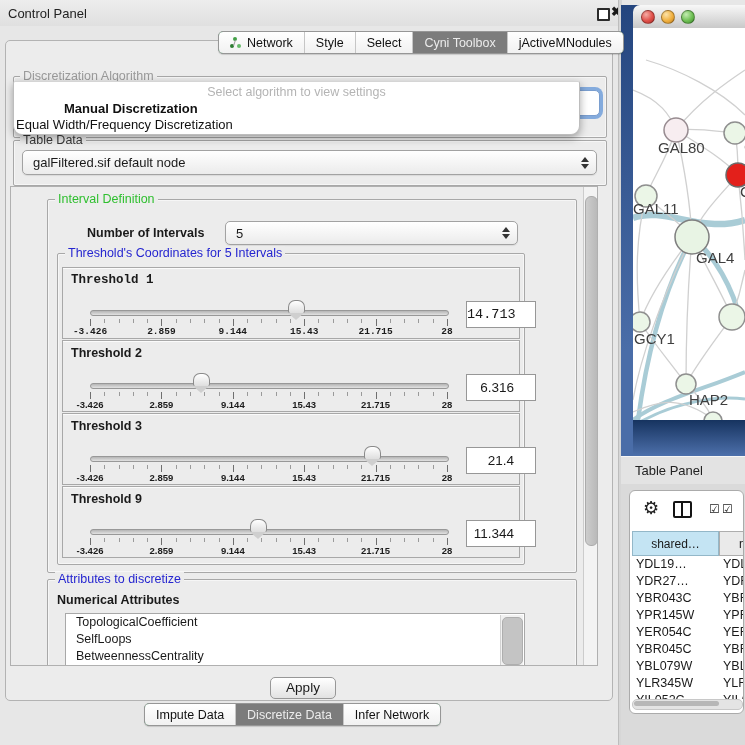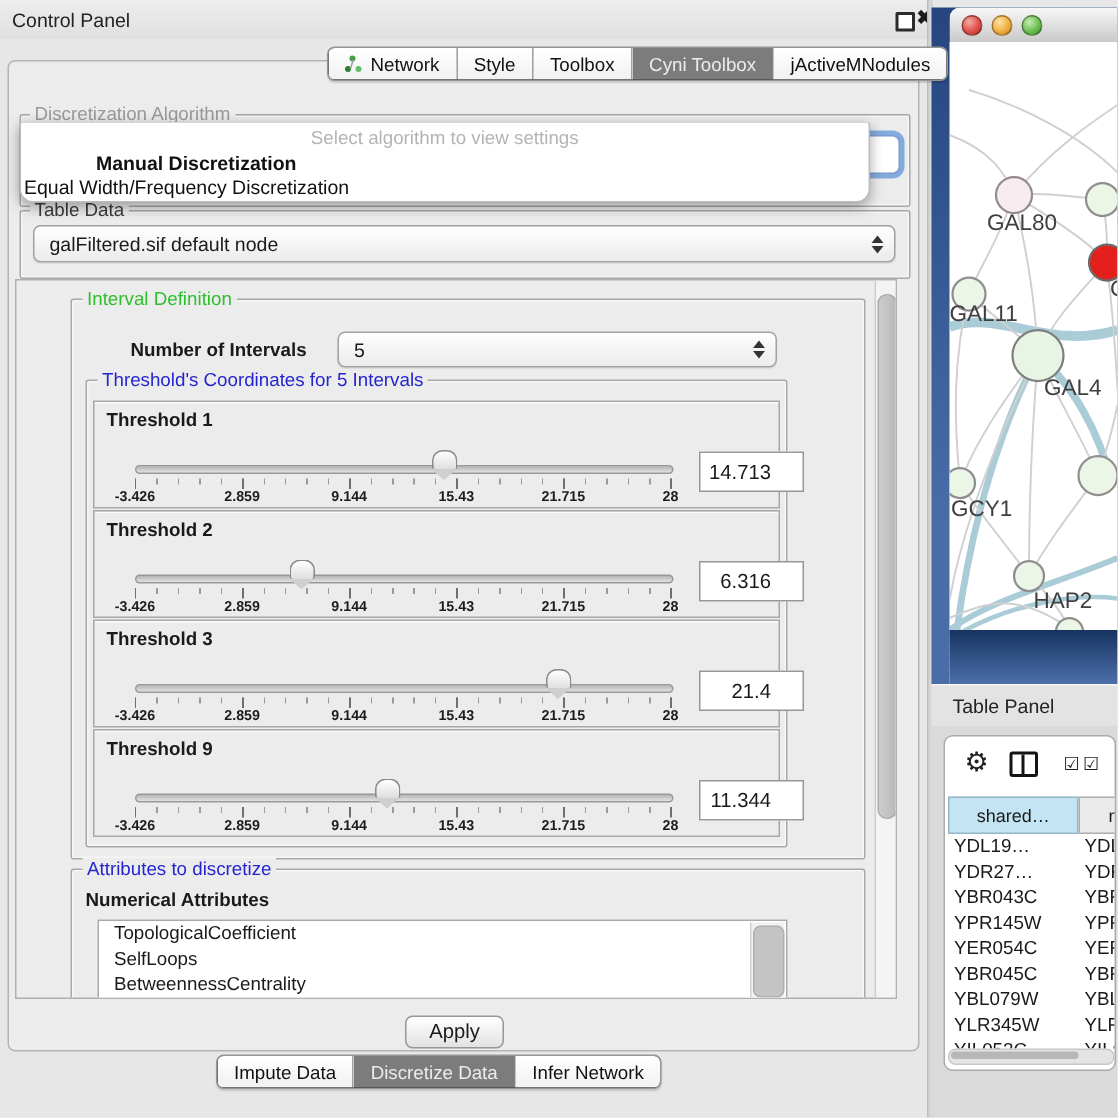--- a/index.html
+++ b/index.html
@@ -17,7 +17,7 @@
   .cp-panel{left:5px;top:40px;width:606px;height:659px;background:#ececec;border:1px solid #b3b3b3;border-radius:5px;}
 
   
-  .tabbar{display:flex;height:21px;background:#000000;border:1px solid #969696;border-radius:5px;overflow:hidden;z-index:20;box-shadow:0 1px 1px rgba(0,0,0,.15);}
+  .tabbar{display:flex;height:21px;background:#15803d;border:1px solid #969696;border-radius:5px;overflow:hidden;z-index:20;box-shadow:0 1px 1px rgba(0,0,0,.15);}
   .tabbar .tab{display:flex;align-items:center;padding:2px 11px;font-size:12.5px;color:#111;border-left:1px solid #c6c6c6;cursor:default;white-space:nowrap;background:linear-gradient(#ffffff,#f1f1f1);}
   .tabbar .tab:first-child{border-left:none;}
   .tabbar .tab.sel{background:#7c7c7c;color:#ececec;}

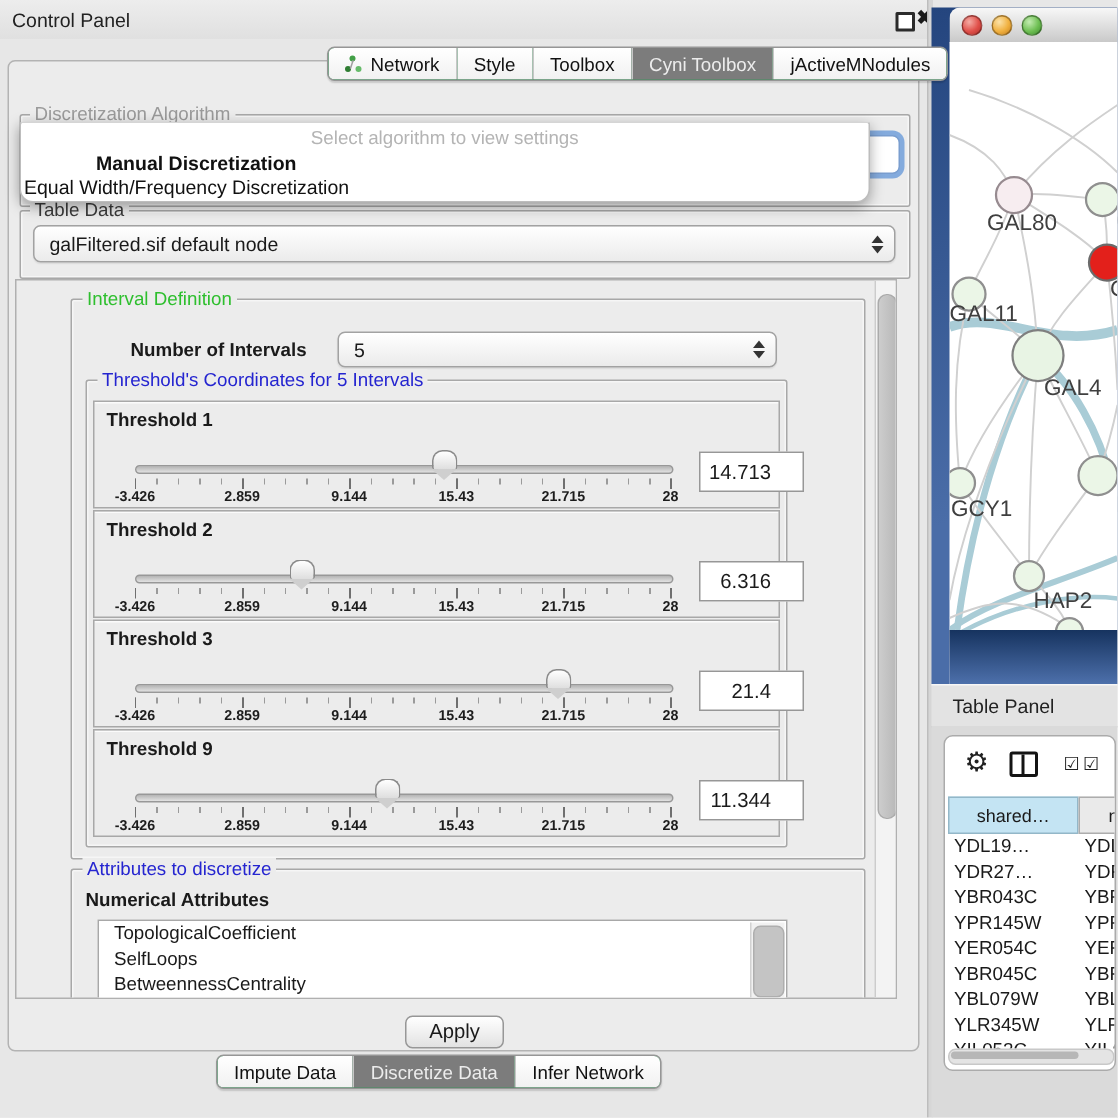--- a/index.html
+++ b/index.html
@@ -129,7 +129,7 @@
         <span>Style</span>
       </div>
       <div class="tab">
-        <span>Toolbox</span>
+        <span>Select</span>
       </div>
       <div class="tab sel">
         <span>Cyni Toolbox</span>

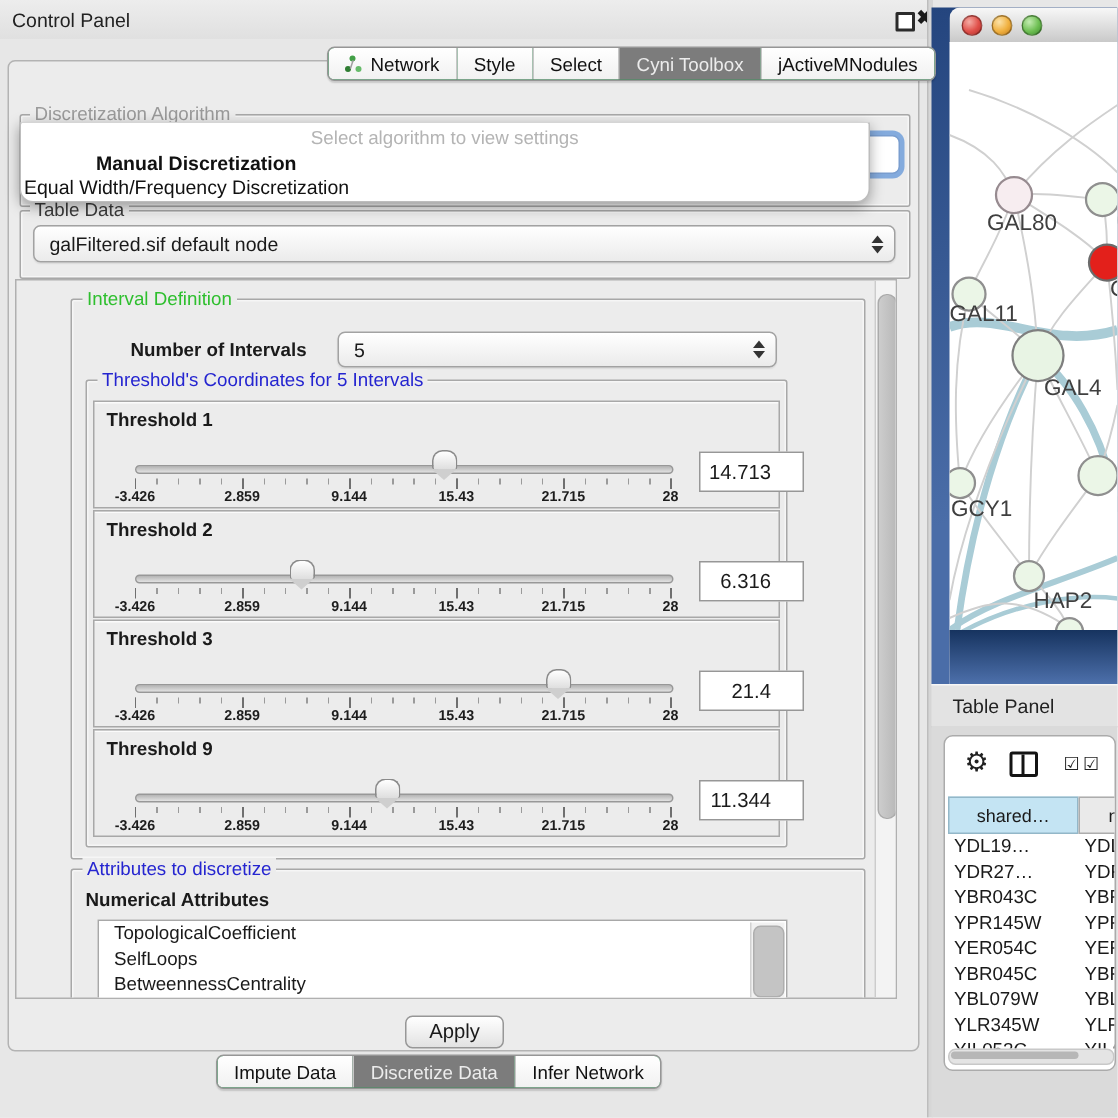--- a/index.html
+++ b/index.html
@@ -172,7 +172,7 @@
     <div class="abs grp" style="left:46px;top:66px;width:466px;height:310px;"></div>
     <div class="grp-chip chip-blue" style="left:54px;top:59px;">Threshold's Coordinates for 5 Intervals</div>
 
-    <div class="srow" style="top:80px;">
+    <div class="srow" style="top:80px;font-family:Liberation Mono, monospace;">
       <div class="sl-label">Threshold 1</div>
       <div class="track-wrap">
         <div class="sl-track"></div>

